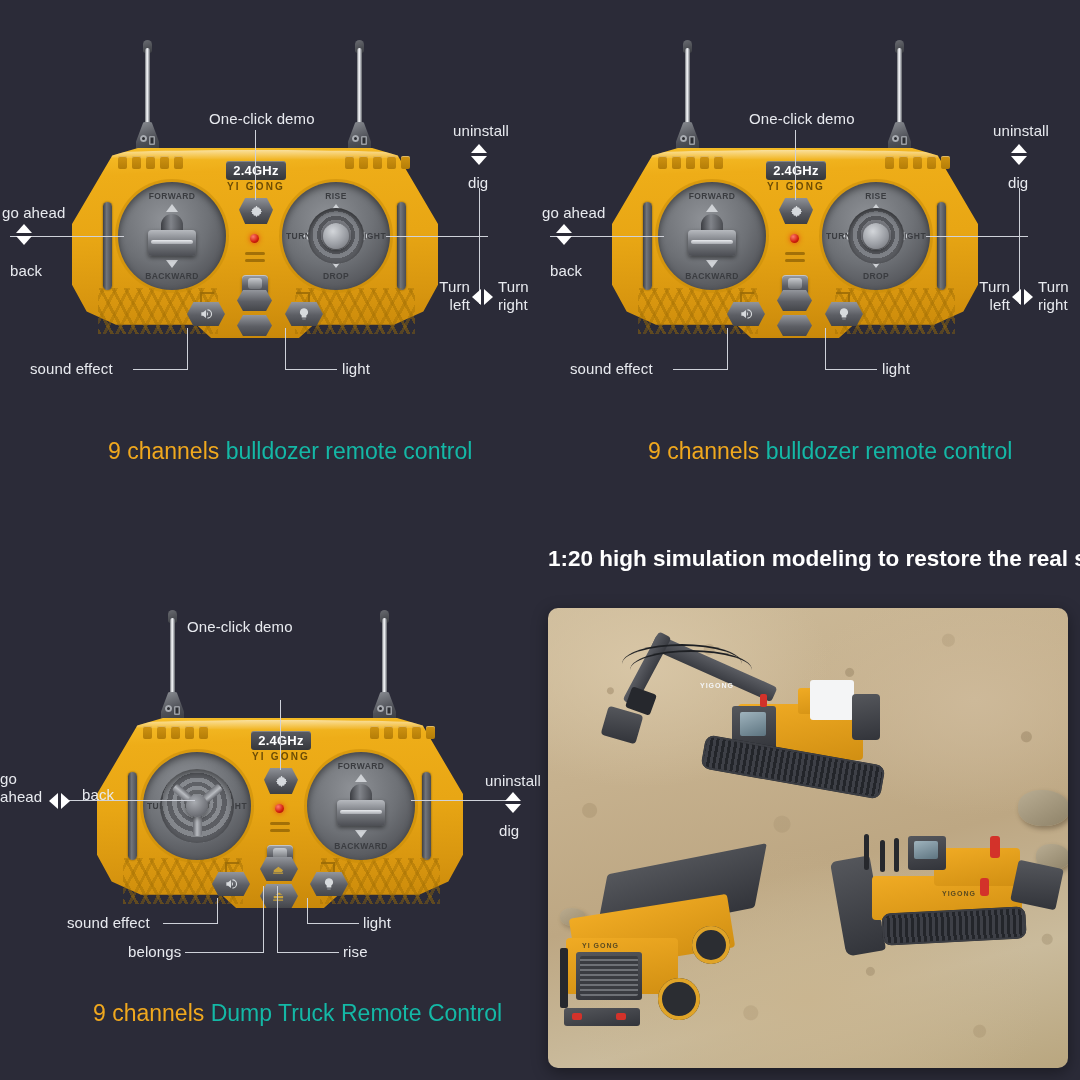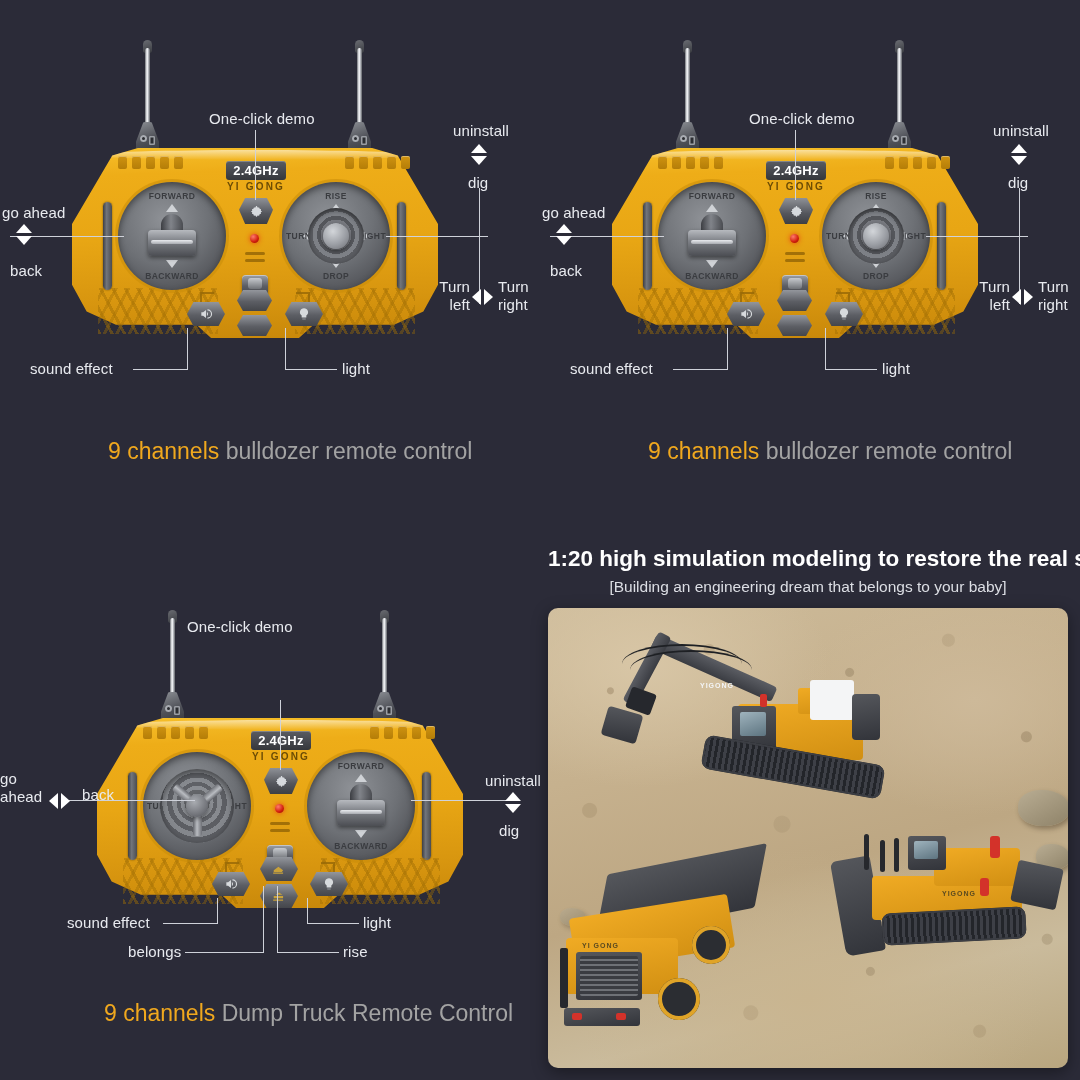--- a/index.html
+++ b/index.html
@@ -253,7 +253,7 @@
   
   .caption { position:absolute; font-size:23px; white-space:nowrap; }
   .caption .hl { color:#f0a81e; }
-  .caption .rest { color:#a3a3a3;margin-top:45px; }
+  .caption .rest { color:#14b8a6;margin-top:45px; }
 
   
   .headline { position:absolute; text-align:center; font-size:22.5px; font-weight:bold; color:#fff; white-space:nowrap; }

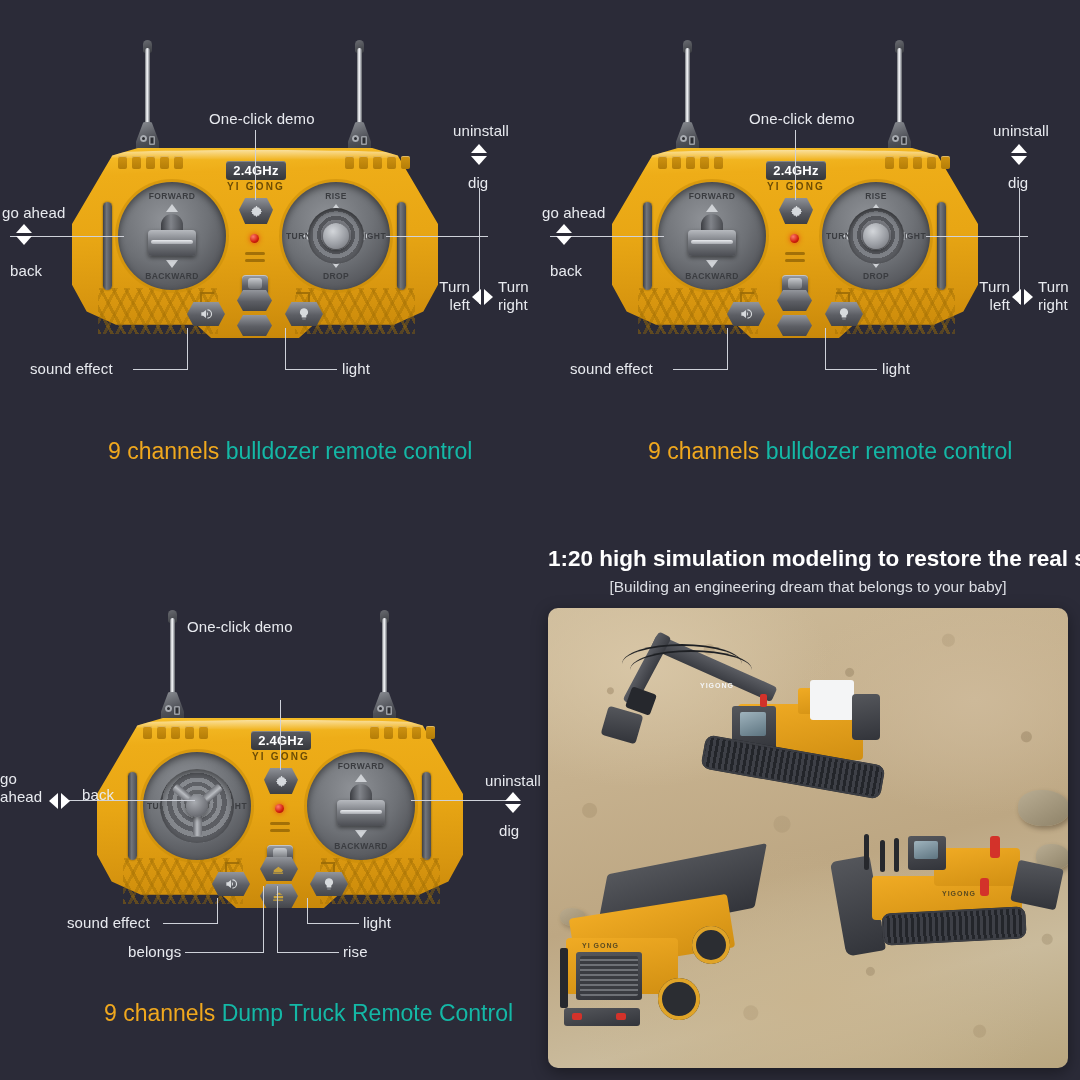--- a/index.html
+++ b/index.html
@@ -734,7 +734,6 @@
   </div>
 
   <div class="headline" style="left:548px; top:546px; width:520px;">1:20 high simulation modeling to restore the real scene</div>
-  <div class="subline" style="left:548px; top:578px; width:520px;">[Building an engineering dream that belongs to your baby]</div>
 
   <div class="photo" style="left:548px; top:608px; width:520px; height:460px;">
     <div class="grit"></div>

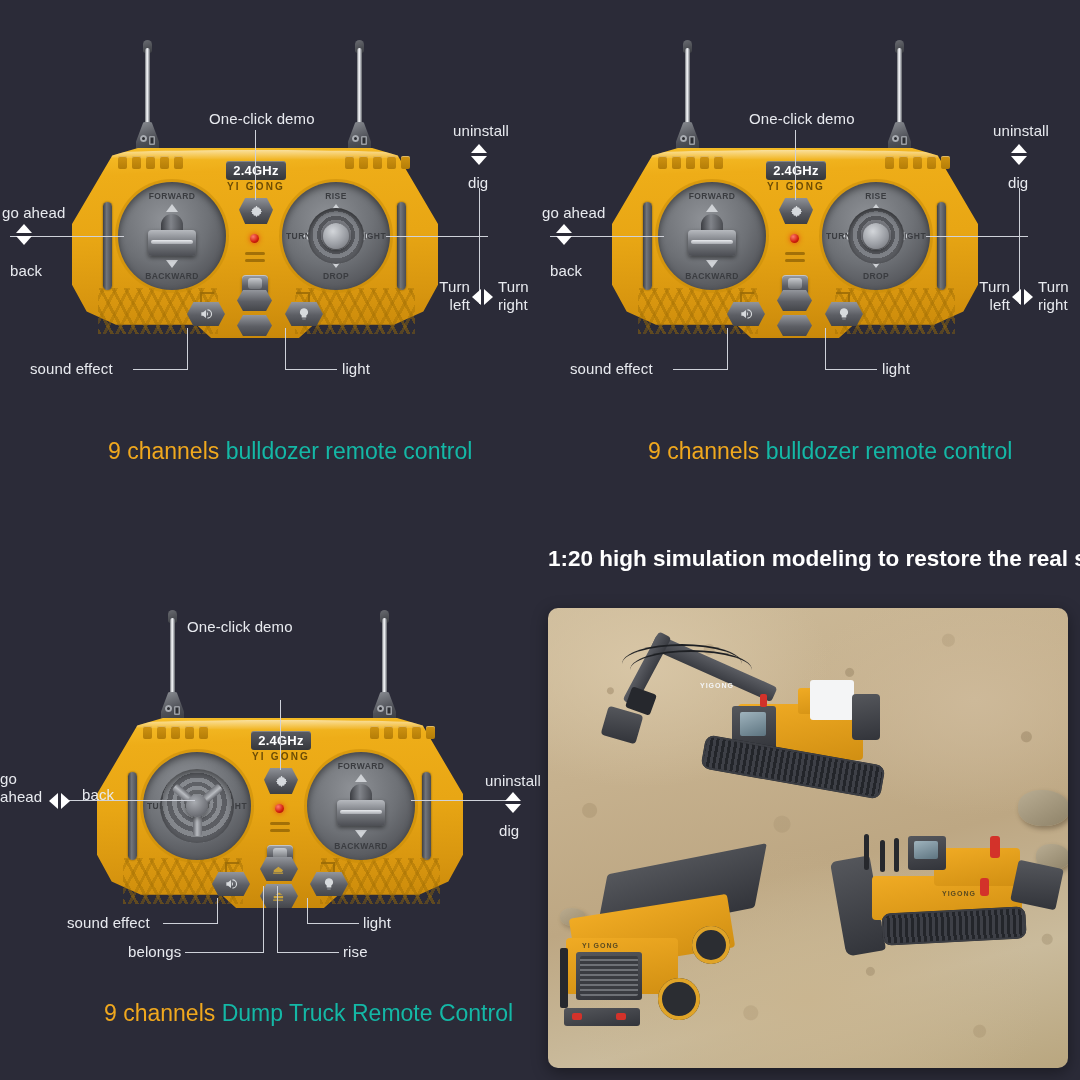--- a/index.html
+++ b/index.html
@@ -729,7 +729,7 @@
     <div class="lbl" style="left:248px; top:333px;">rise</div>
   </div>
 
-  <div class="caption" style="left:104px; top:1000px;">
+  <div class="caption" style="left:93px; top:1000px;">
     <span class="hl">9 channels</span><span class="rest"> Dump Truck Remote Control</span>
   </div>
 

